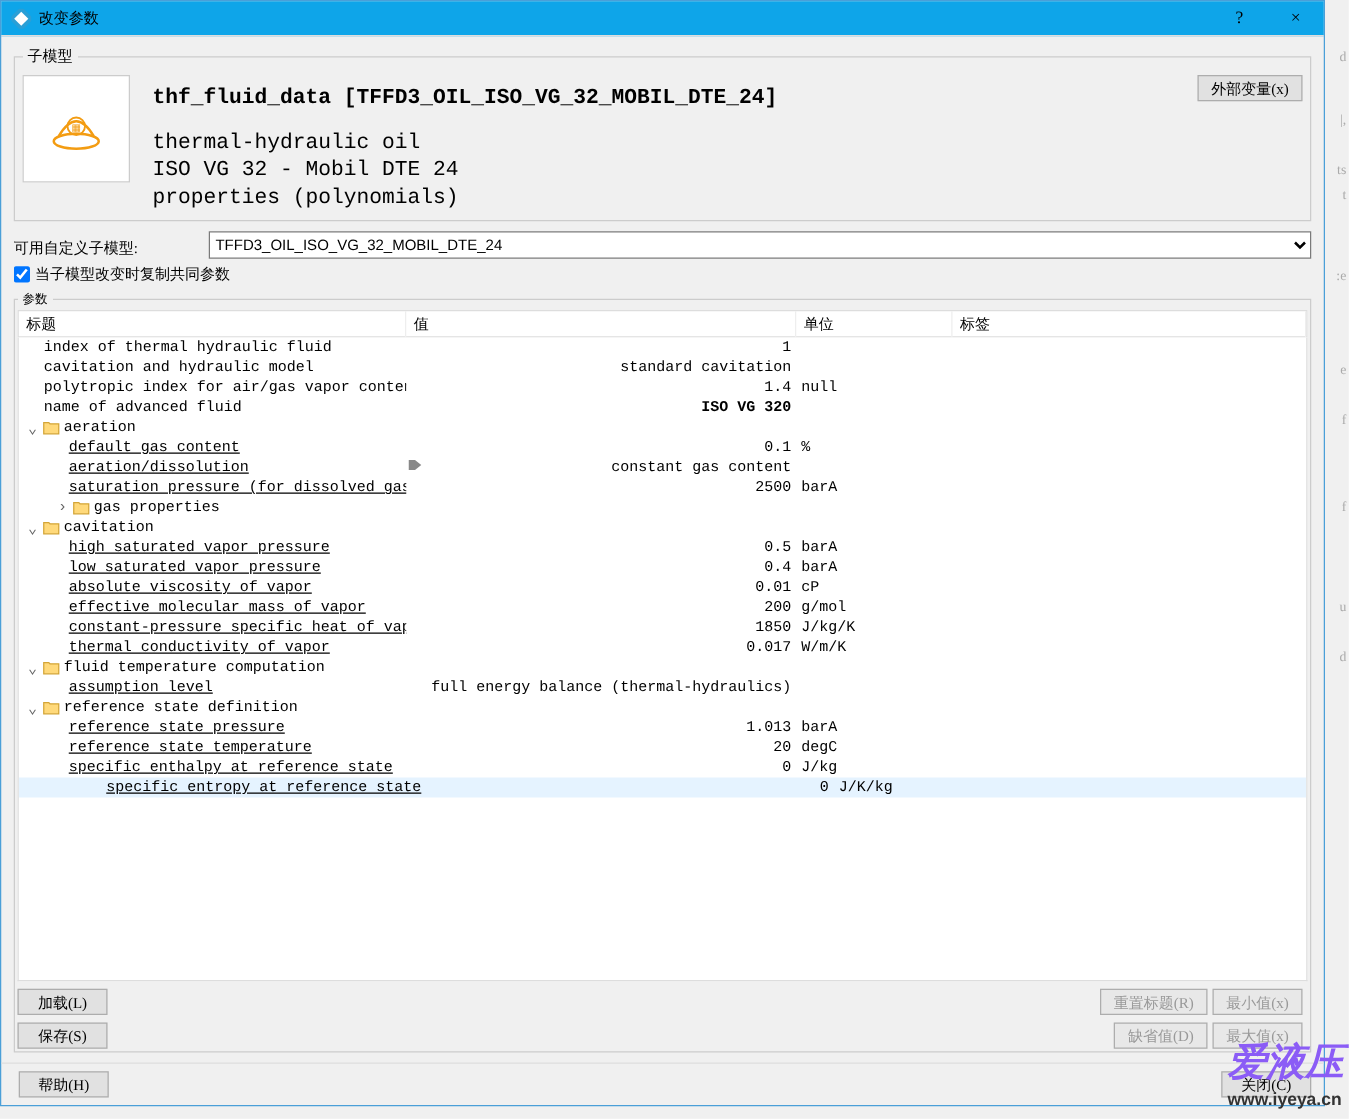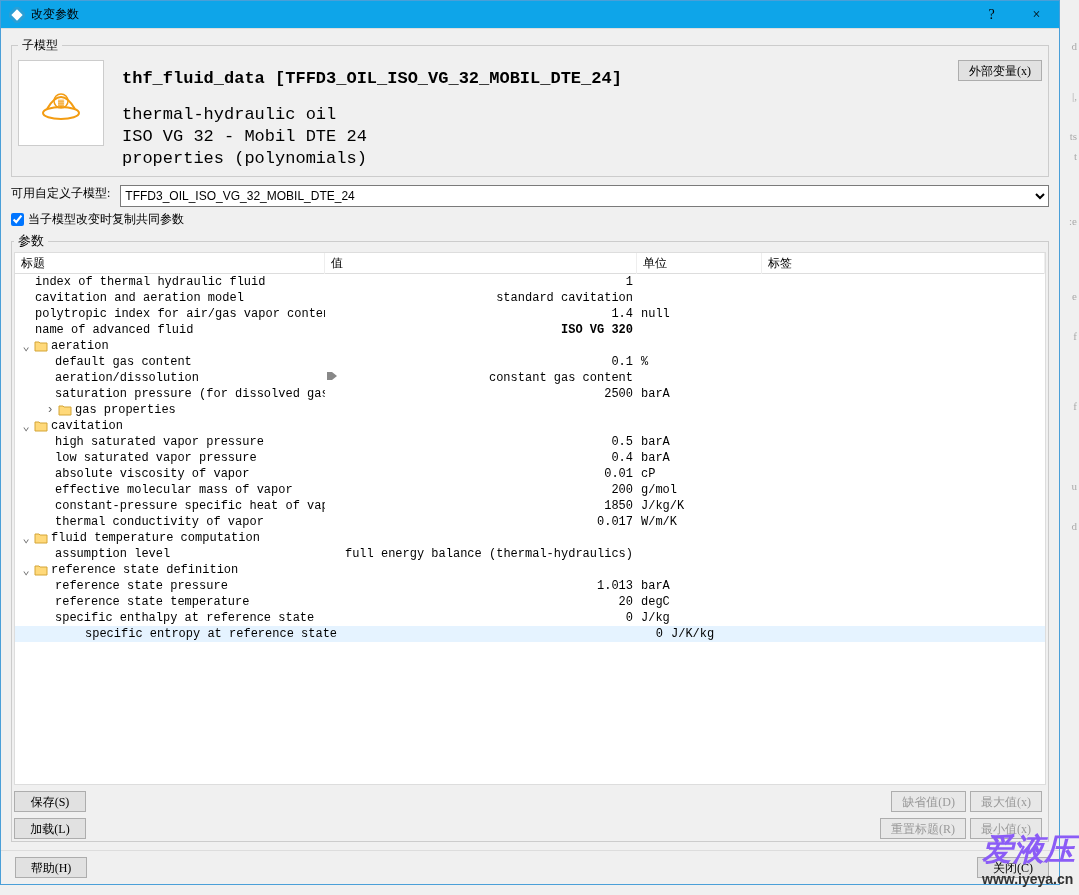--- a/index.html
+++ b/index.html
@@ -20,7 +20,7 @@
 .ext-btn-wrap { display: flex; align-items: center; }
 .winbtn { background: #e1e1e1; border: 1px solid #adadad; padding: 2px 10px; font-size: 12px; cursor: pointer; font-family: inherit; min-width: 72px; height: 21px;}
 .winbtn.disabled { color: #999; background: #e8e8e8; cursor: default; }
-.row-avail { display: flex; align-items: flex-start; margin-bottom: 4px; }
+.row-avail { display: flex; align-items: flex-end; margin-bottom: 4px; gap: 47px; }
 .row-avail .lbl { font-size: 12px; margin-right: 10px; }
 .row-avail select { flex: 1; height: 22px; font-size: 12px; border: 1px solid #7a7a7a; background: #fff; padding: 0 0; }
 .row-check { display: flex; align-items: center; margin-bottom: 4px; }

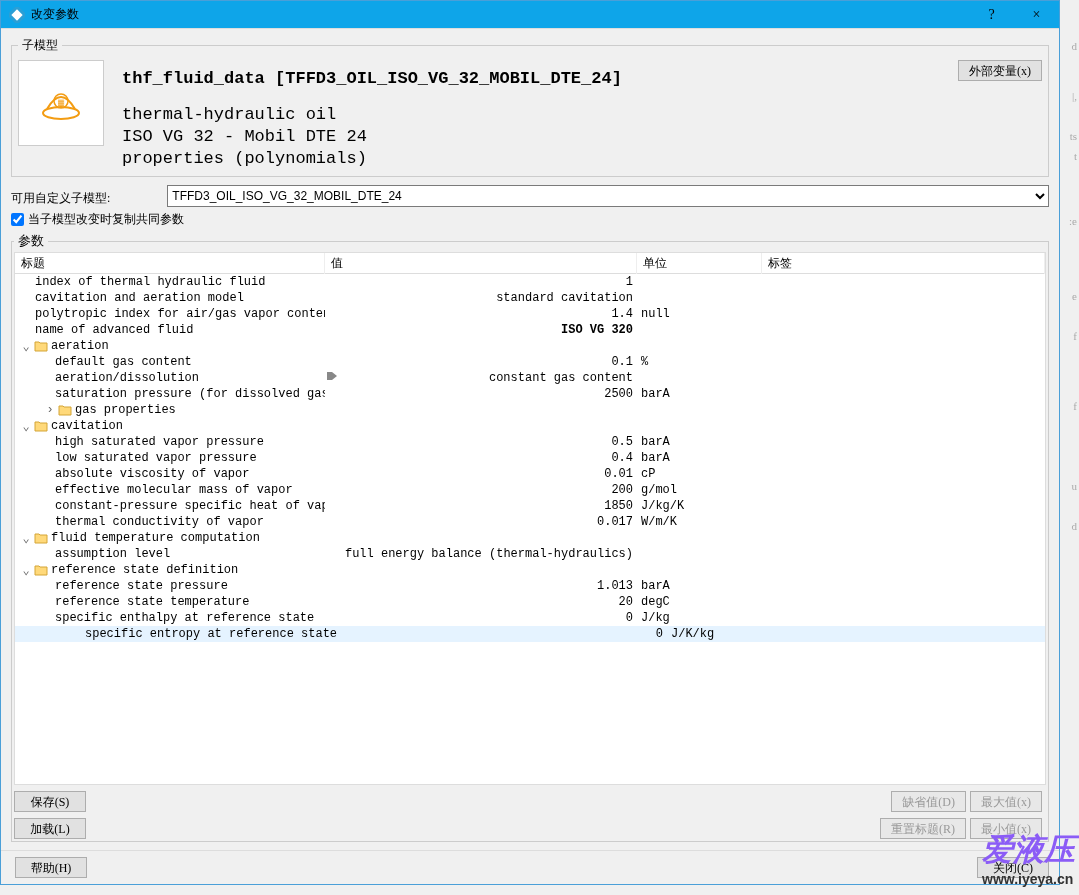--- a/index.html
+++ b/index.html
@@ -26,7 +26,7 @@
 .row-check { display: flex; align-items: center; margin-bottom: 4px; }
 .row-check input { margin-right: 4px; }
 fieldset.params { border: 1px solid #ccc; flex: 1; display: flex; flex-direction: column; min-height: 0; padding: 2px; }
-fieldset.params legend { padding: 0 4px; font-size: 13px; }
+fieldset.params legend { padding: 0 4px; font-size: 10px; }
 .table-head { display: flex; height: 22px; align-items: center; border: 1px solid #ddd; background: #fff; }
 .table-head > div { padding: 2px 6px; font-size: 12px; border-right: 1px solid #eee; }
 .col-title { width: 310px; }

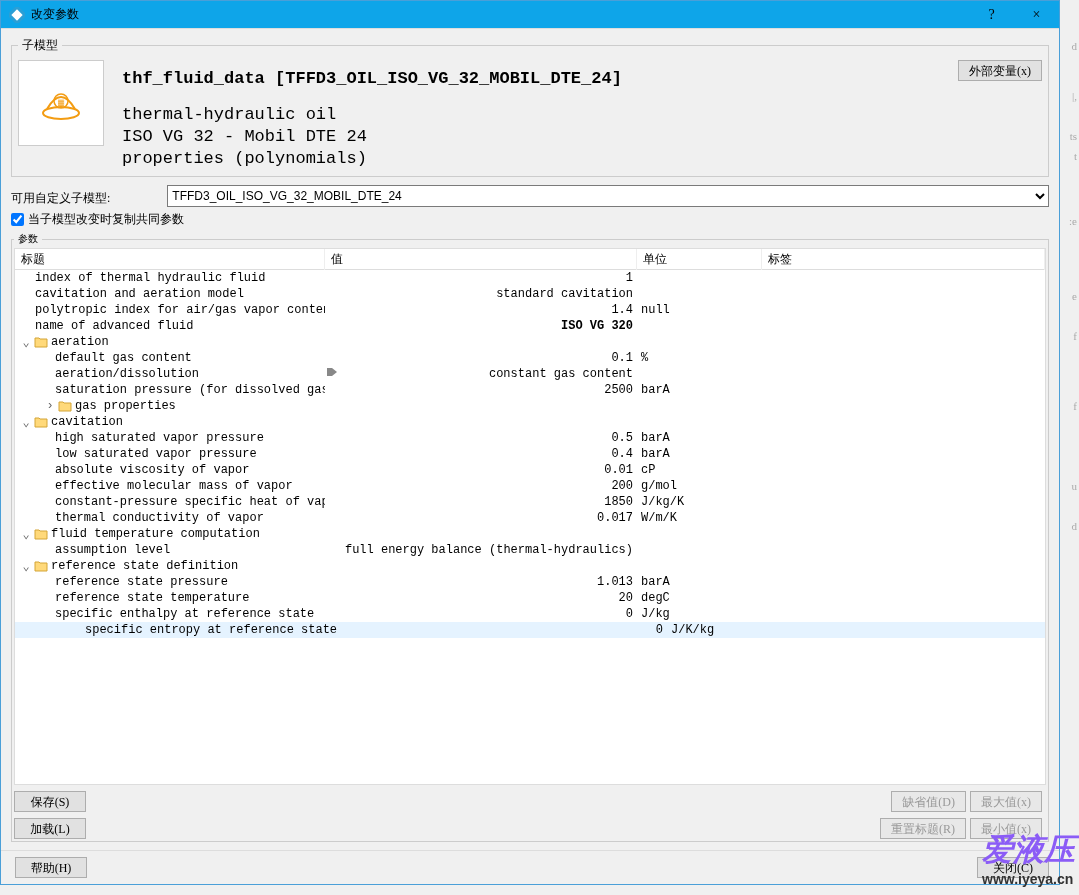--- a/index.html
+++ b/index.html
@@ -144,7 +144,7 @@
           </div>
           <div class="tree-row">
             <div class="cell-title indent0">
-              <span>cavitation and aeration model</span>
+              <span>cavitation and hydraulic model</span>
             </div>
             <div class="cell-value">standard cavitation</div>
             <div class="cell-unit"></div>

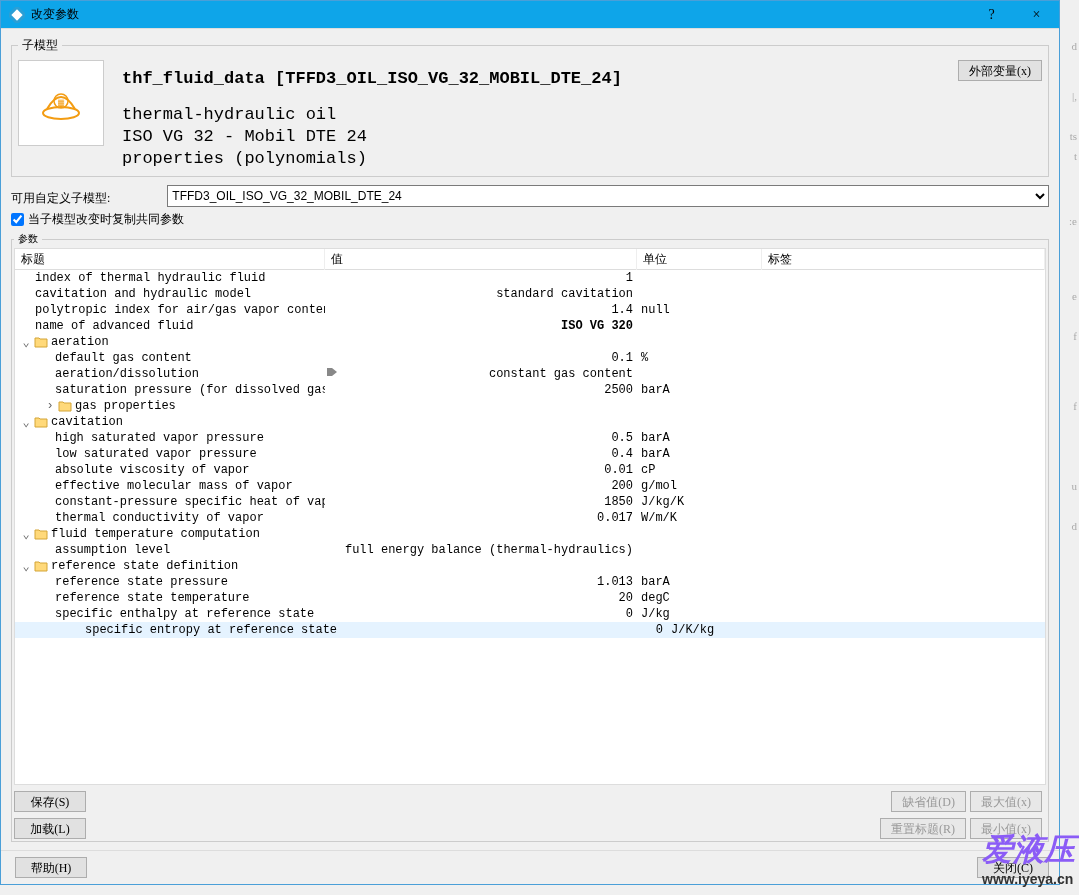--- a/index.html
+++ b/index.html
@@ -43,7 +43,7 @@
 .tree-row .cell-tag { flex: 1; }
 .indent0 { padding-left: 20px; }
 .indent1 { padding-left: 4px; }
-.indent2 { padding-left: 40px; }
+.indent2 { padding-left: 40px; text-decoration: underline; }
 .indent2g { padding-left: 28px; }
 .arrow { width: 14px; display: inline-flex; justify-content: center; color: #666; }
 .folder { width: 16px; display: inline-flex; justify-content: center; color: #e6b74a; margin-right: 2px; }

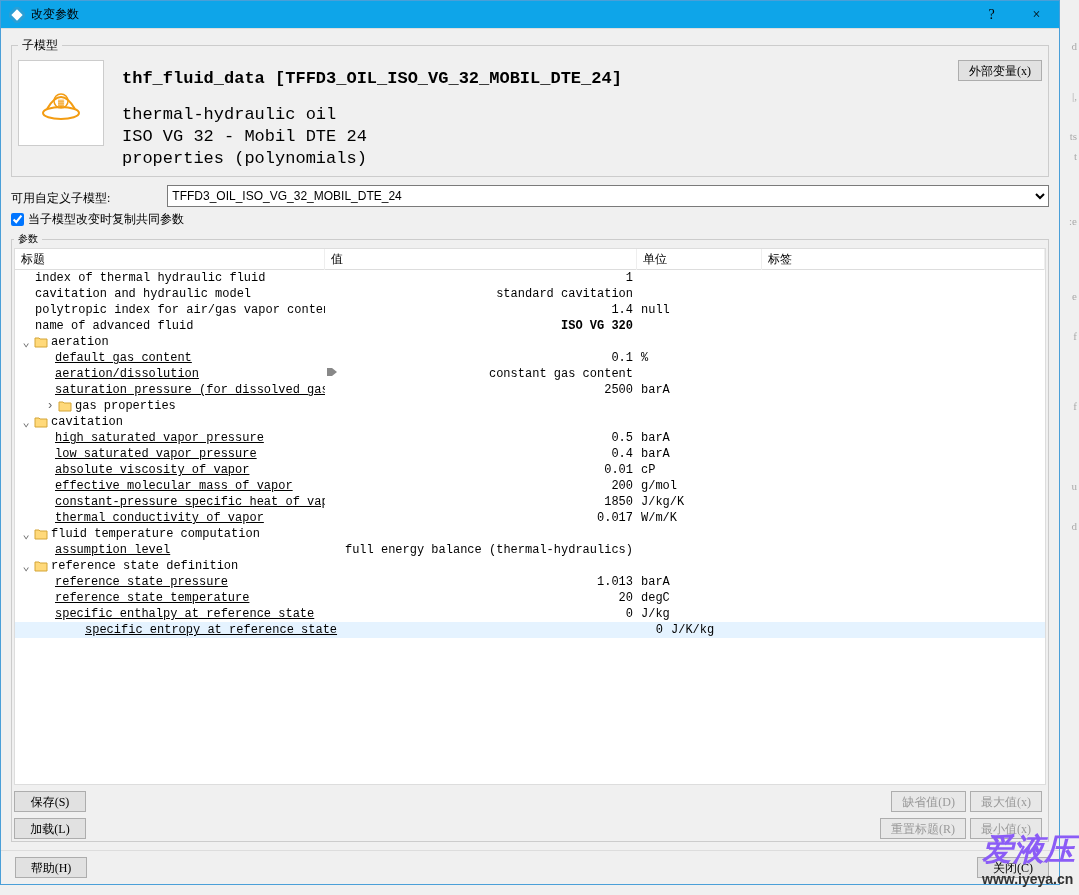--- a/index.html
+++ b/index.html
@@ -355,16 +355,16 @@
           </div>
         </div>
       <div class="btn-row">
+        <button class="winbtn">加载(L)</button>
+        <div class="spacer"></div>
+        <button class="winbtn disabled">重置标题(R)</button>
+        <button class="winbtn disabled">最小值(x)</button>
+      </div>
+      <div class="btn-row">
         <button class="winbtn">保存(S)</button>
         <div class="spacer"></div>
         <button class="winbtn disabled">缺省值(D)</button>
         <button class="winbtn disabled">最大值(x)</button>
-      </div>
-      <div class="btn-row">
-        <button class="winbtn">加载(L)</button>
-        <div class="spacer"></div>
-        <button class="winbtn disabled">重置标题(R)</button>
-        <button class="winbtn disabled">最小值(x)</button>
       </div>
     </fieldset>
 

